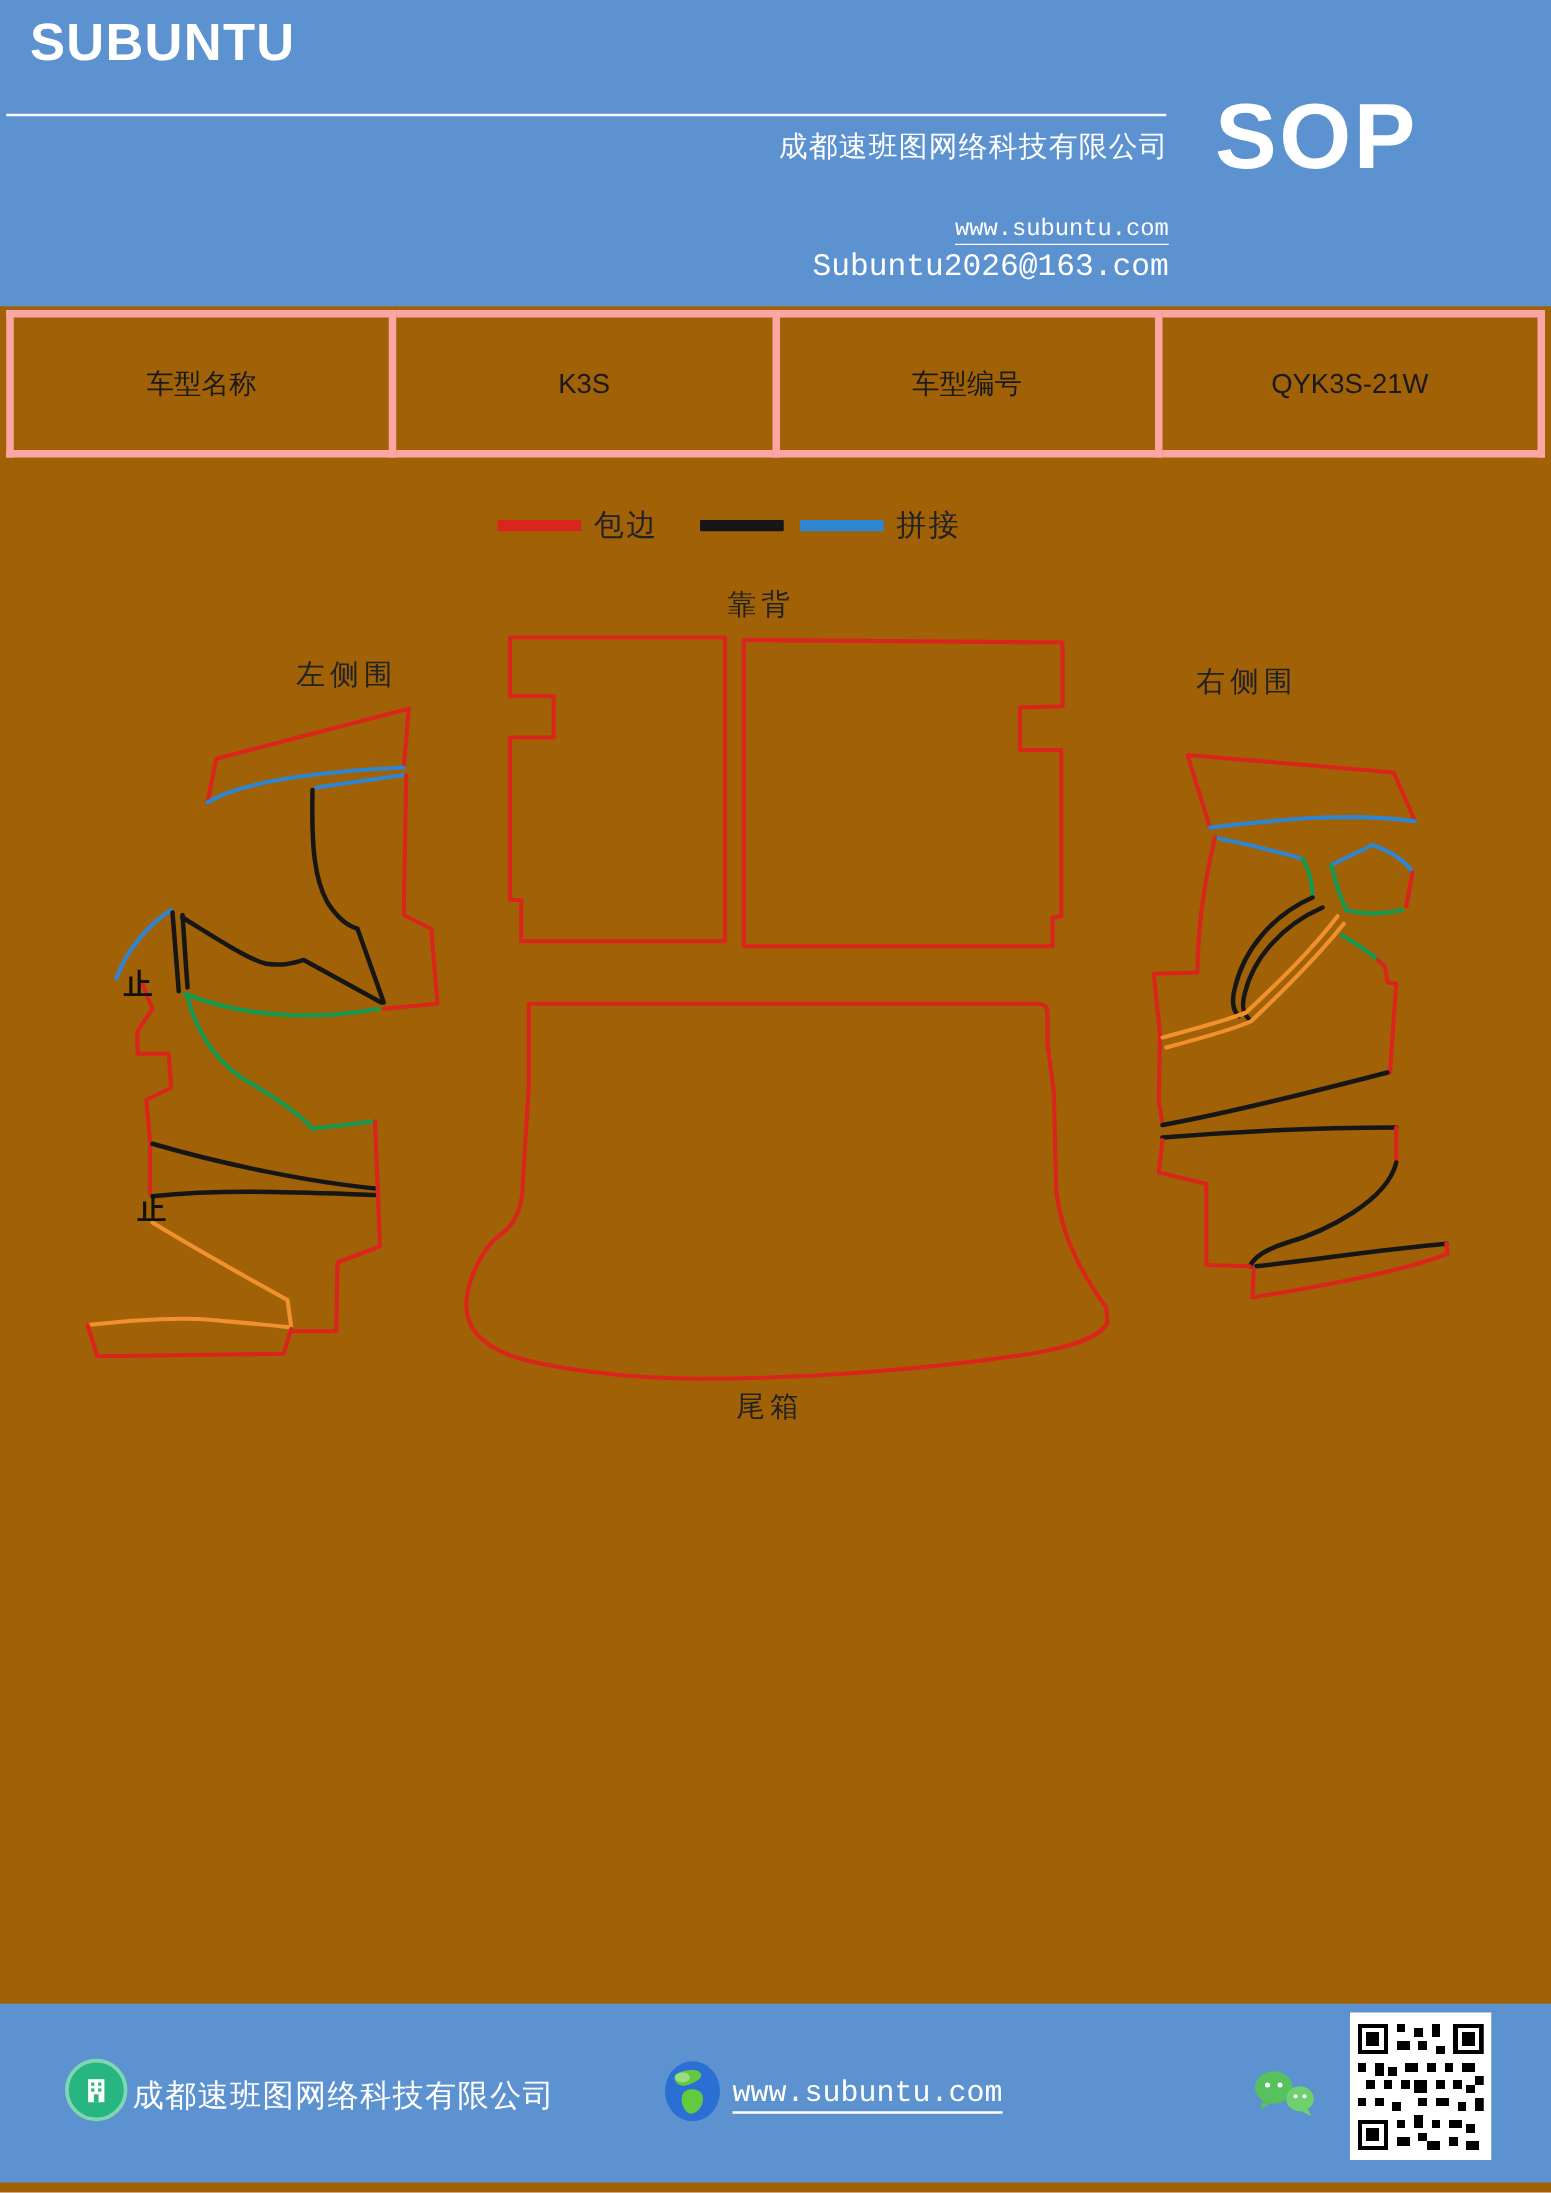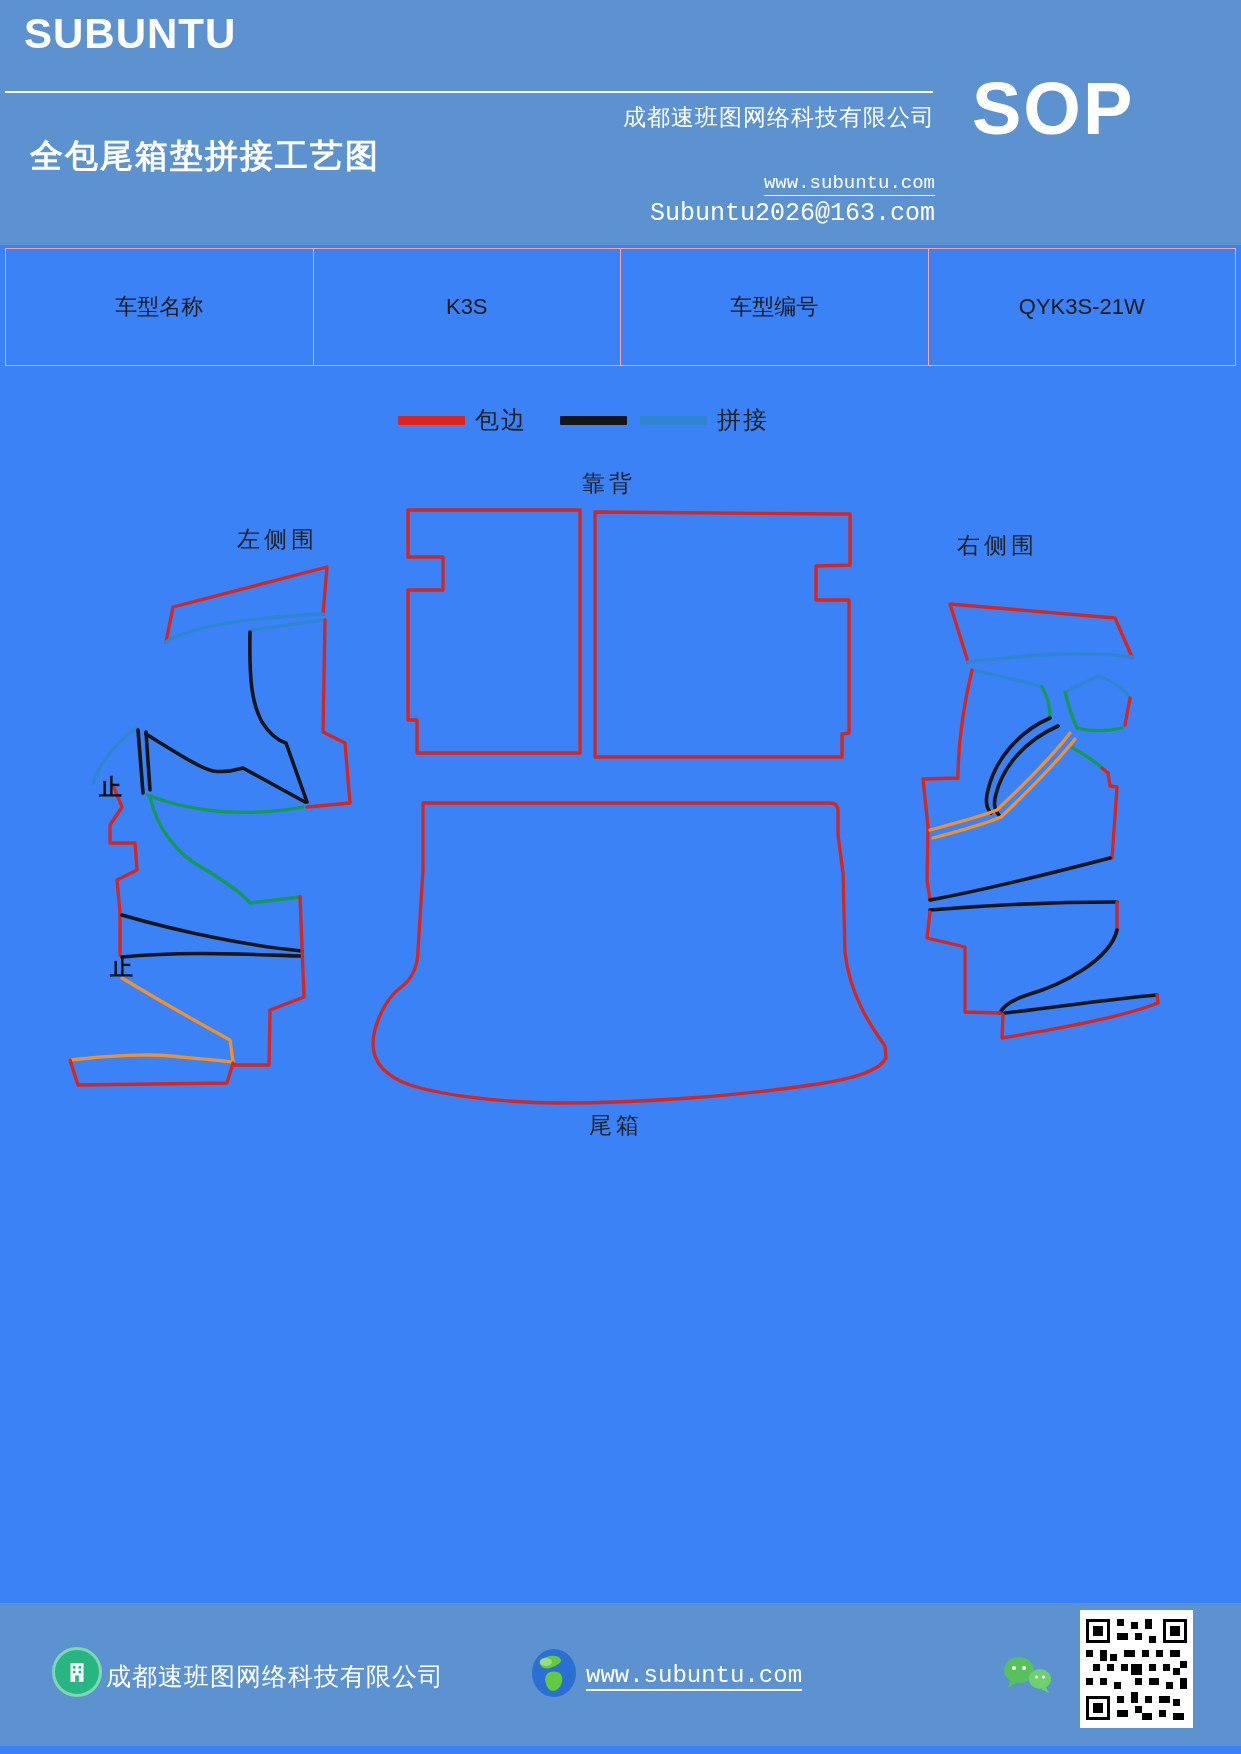--- a/index.html
+++ b/index.html
@@ -3,7 +3,7 @@
 <meta charset="utf-8">
 <style>
   html,body{margin:0;padding:0;background:#e8e8e8;}
-  .page{position:relative;width:1241px;height:1754px;background:#3b82f6;overflow:hidden;
+  .page{position:relative;width:1241px;height:1754px;background:#a16207;overflow:hidden;
         font-family:"Liberation Sans","DejaVu Sans",sans-serif;}
   
   .header{position:absolute;left:0;top:0;width:1241px;height:245px;background:#5b92cf;}

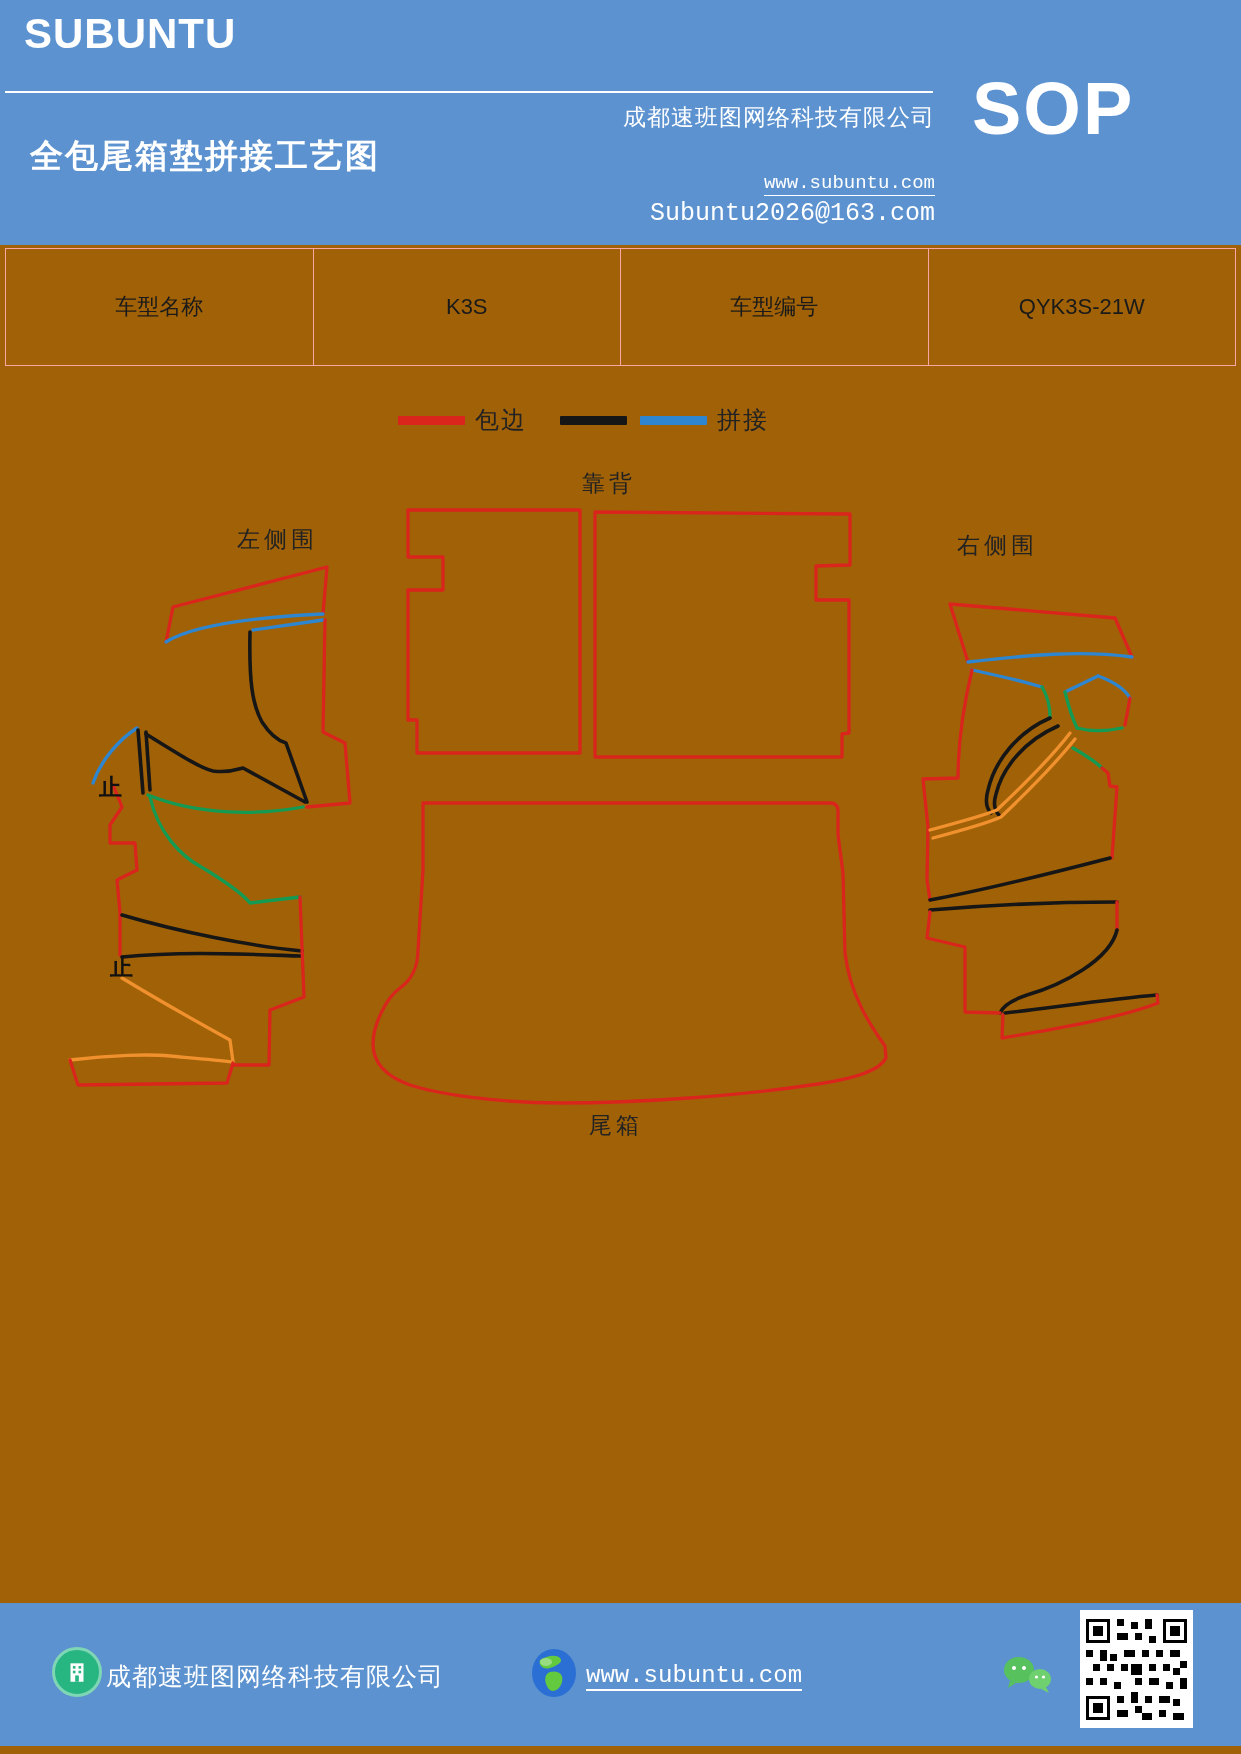--- a/index.html
+++ b/index.html
@@ -100,7 +100,6 @@
   <div class="header" style="background: rgb(91, 146, 207);">
     <div class="brand">SUBUNTU</div>
     <div class="header-rule"></div>
-    <div class="doc-title">全包尾箱垫拼接工艺图</div>
     <div class="hdr-company">成都速班图网络科技有限公司</div>
     <div class="hdr-site"><span>www.subuntu.com</span></div>
     <div class="hdr-mail">Subuntu2026@163.com</div>

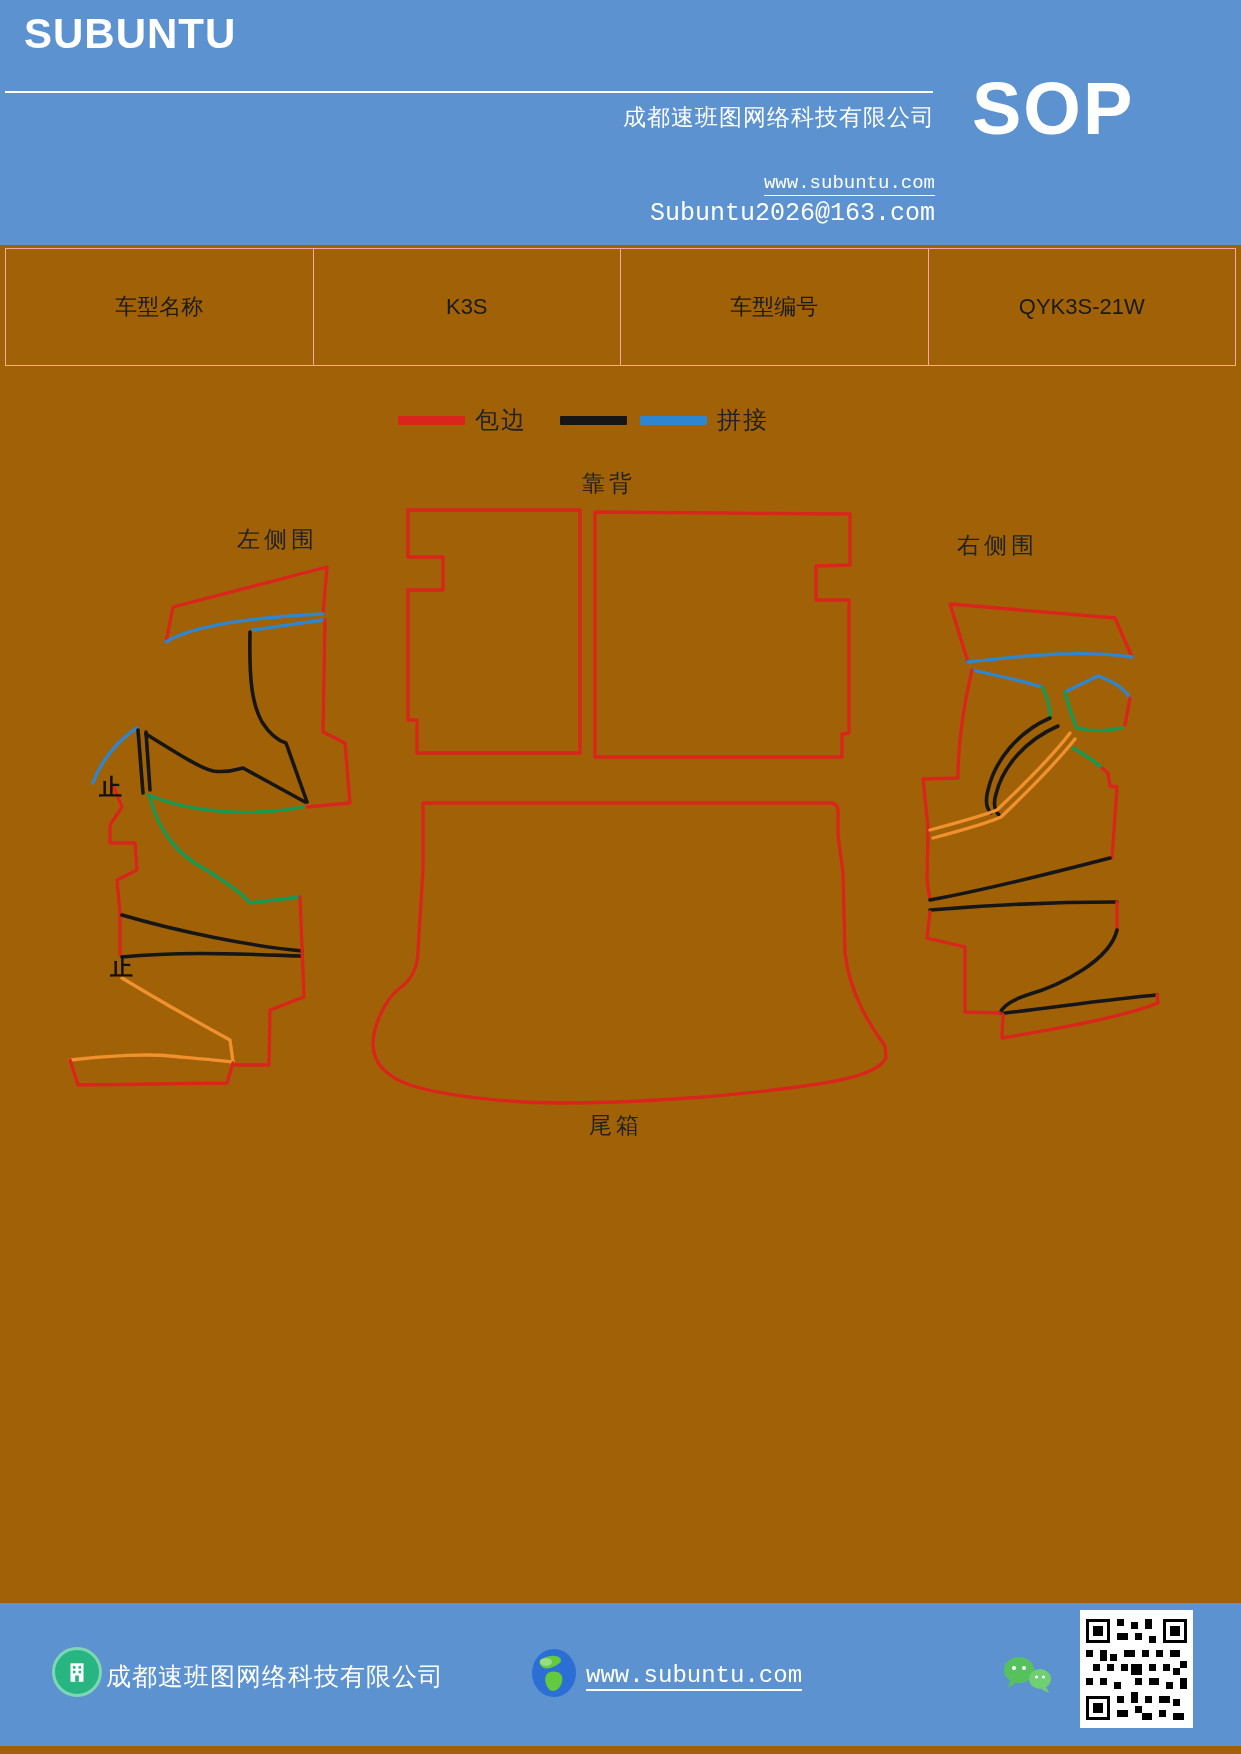--- a/index.html
+++ b/index.html
@@ -20,7 +20,7 @@
   .sop{position:absolute;left:972px;top:66px;color:#fff;font-size:74px;font-weight:bold;letter-spacing:2px;}
   
   .info-table{position:absolute;left:5px;top:248px;width:1231px;height:118px;border-collapse:collapse;}
-  .info-table td{border:1px solid #fca5a5;text-align:center;vertical-align:middle;
+  .info-table td{border:6px solid #fca5a5;text-align:center;vertical-align:middle;
                  font-size:22px;color:#1a1a1a;width:25%;}
   .info-table tr{height:59px;}
   

